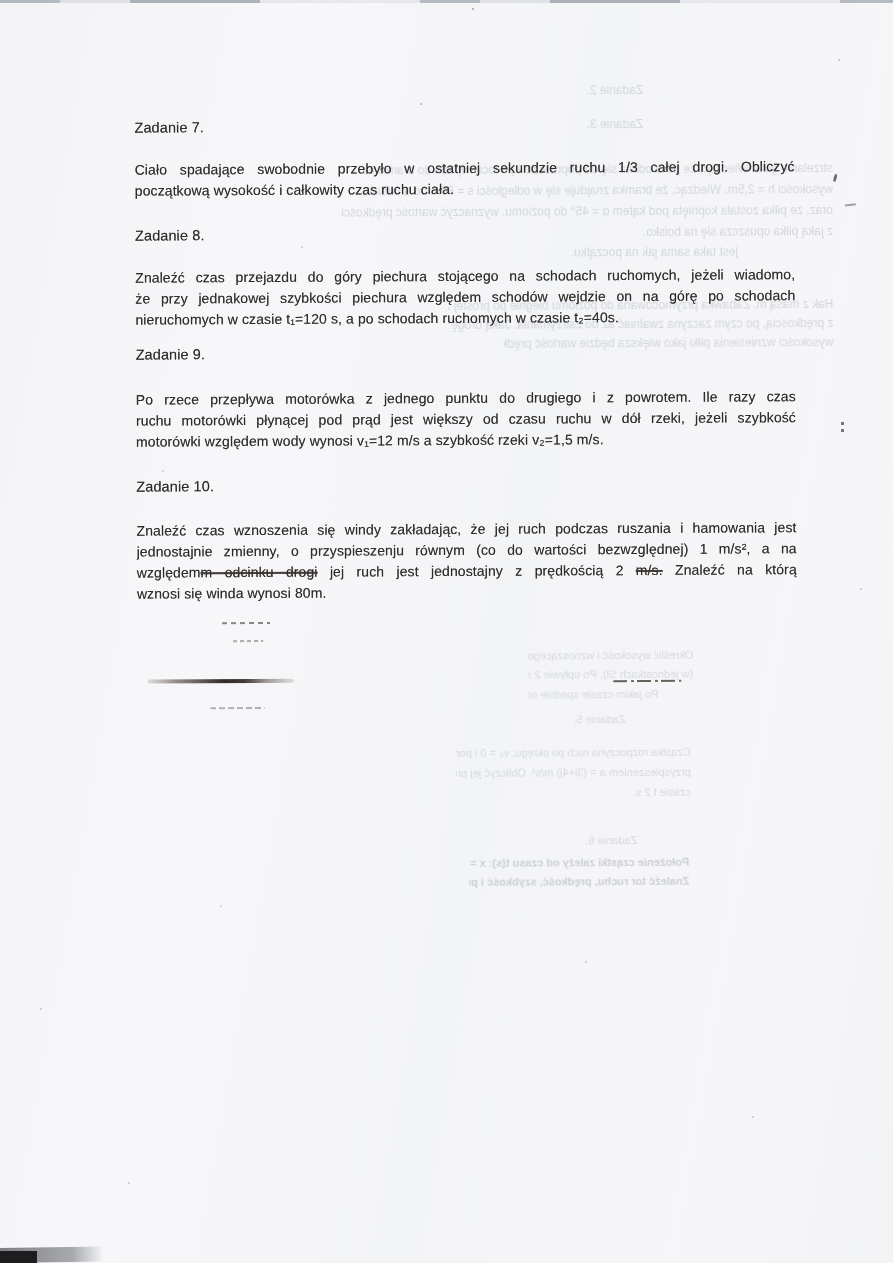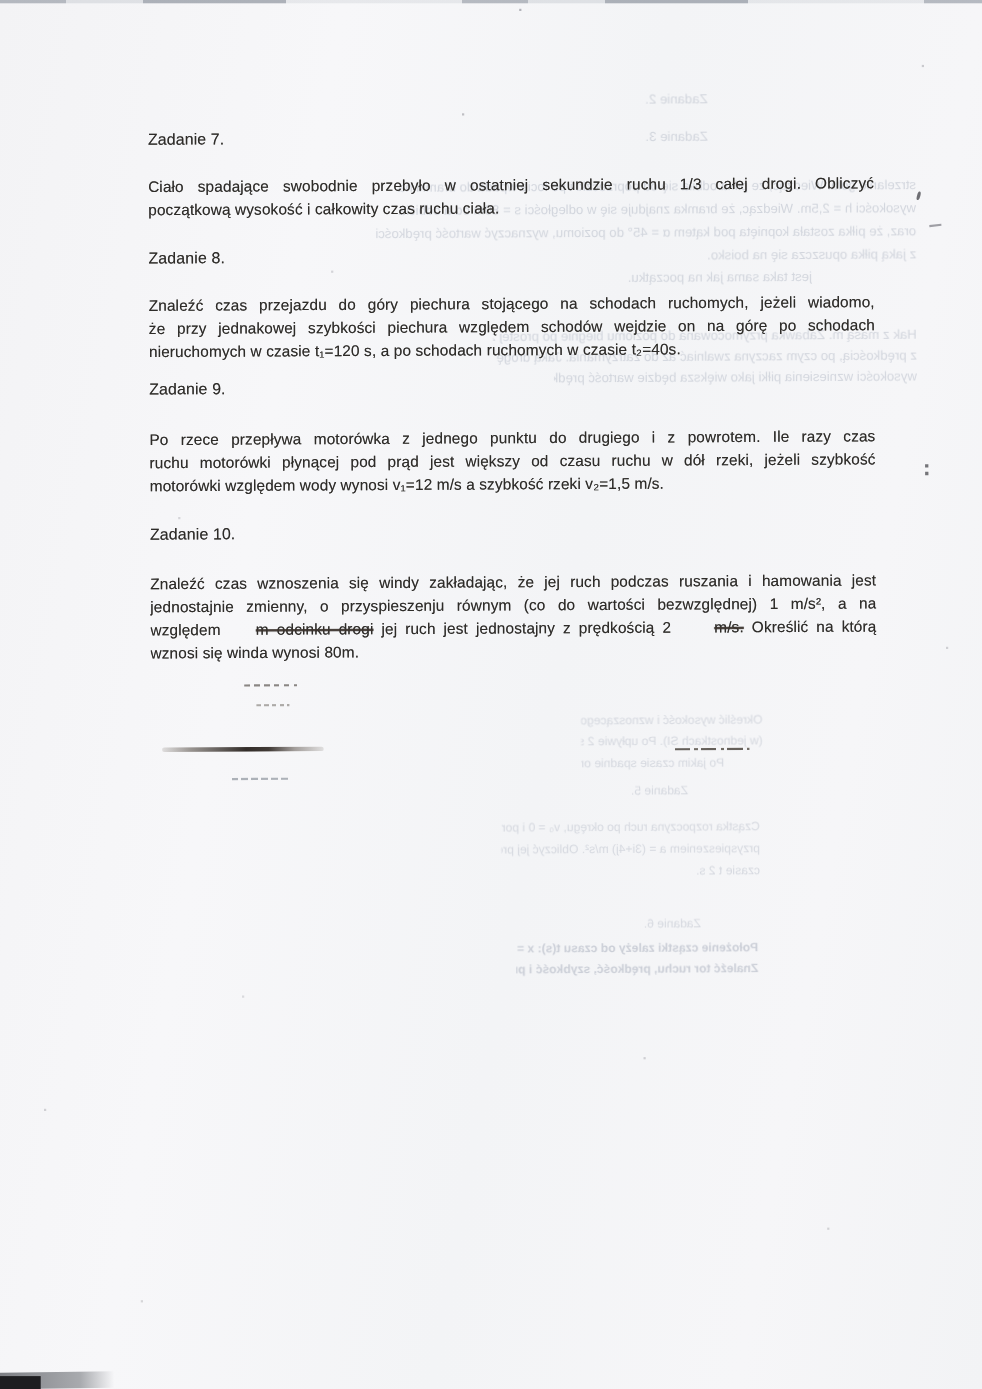--- a/index.html
+++ b/index.html
@@ -82,7 +82,7 @@
   .line{height:21px;line-height:21px;overflow:hidden;}
   .line.jl{text-align:justify;text-align-last:justify;}
   .struck{text-decoration:line-through;text-decoration-thickness:1.5px;
-    text-decoration-color:rgba(60,52,46,.85);margin-left:32px;}
+    text-decoration-color:rgba(60,52,46,.85);}
   
   .mark{position:absolute;}
   .m-comma{left:836px;top:176px;width:3px;height:8px;background:#4e4e52;

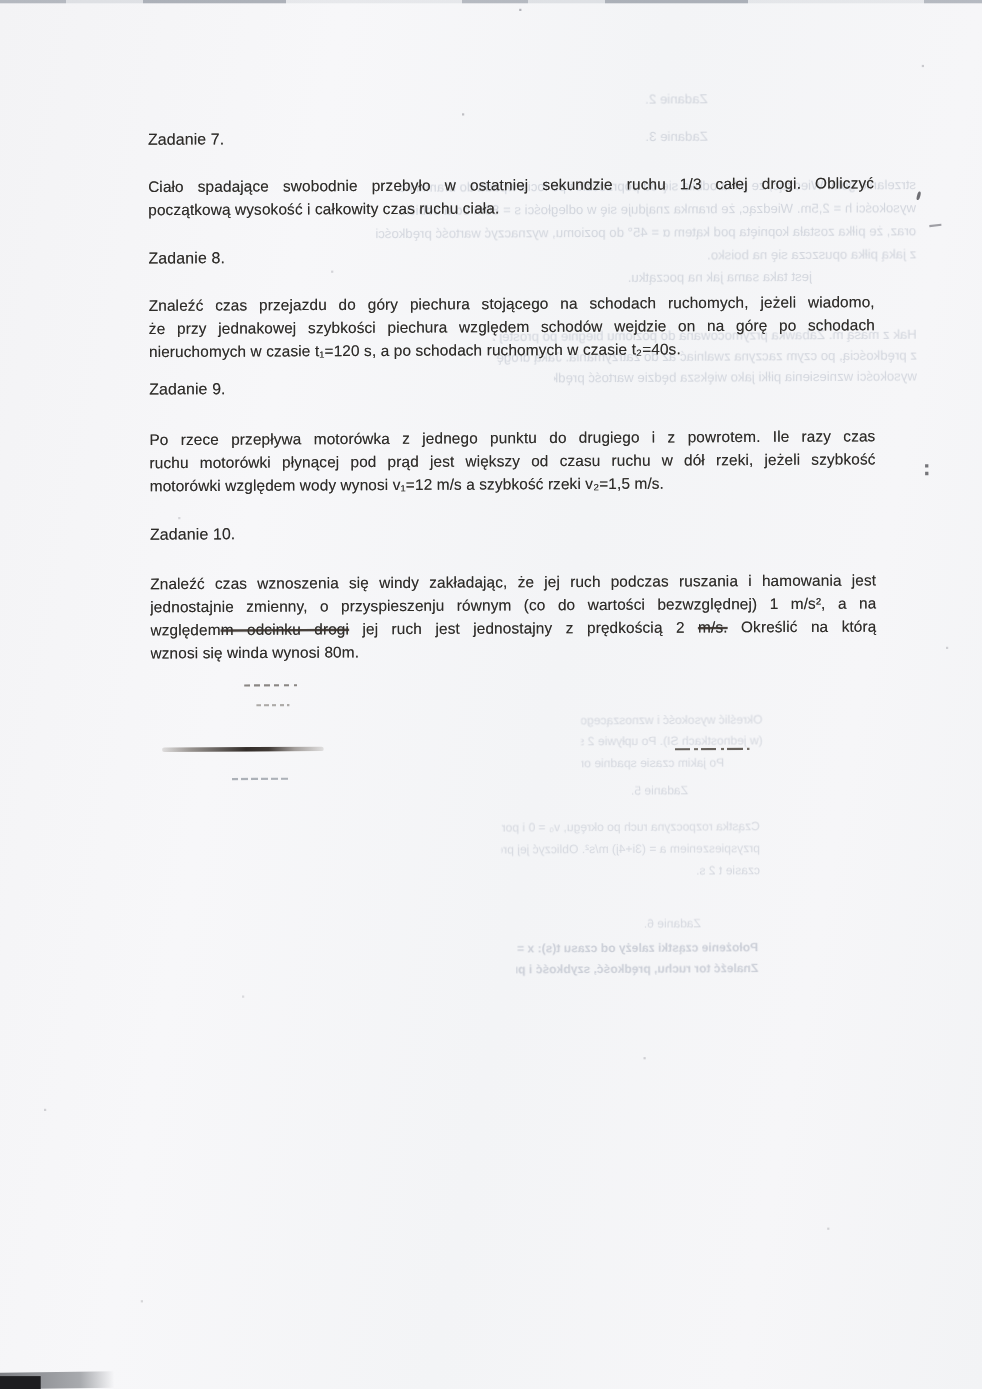--- a/index.html
+++ b/index.html
@@ -166,7 +166,7 @@
         <div class="line jl">Znaleźć czas wznoszenia się windy zakładając, że jej ruch podczas ruszania i hamowania jest</div>
         <div class="line jl">jednostajnie zmienny, o przyspieszenju równym (co do wartości bezwzględnej) 1 m/s², a na</div>
         <div class="line jl">
-          <span>względem</span><span class="struck">m odcinku drogi</span><span> jej ruch jest jednostajny z prędkością 2 </span><span class="struck">m/s.</span><span> Określić na którą</span>
+          <span>względem</span><span class="struck">m odcinku drogi</span><span> jej ruch jest jednostajny z prędkością 2 </span><span class="struck">m/s.</span><span> Znaleźć na którą</span>
         </div>
         <div class="line">wznosi się winda wynosi 80m.</div>
       </div>

